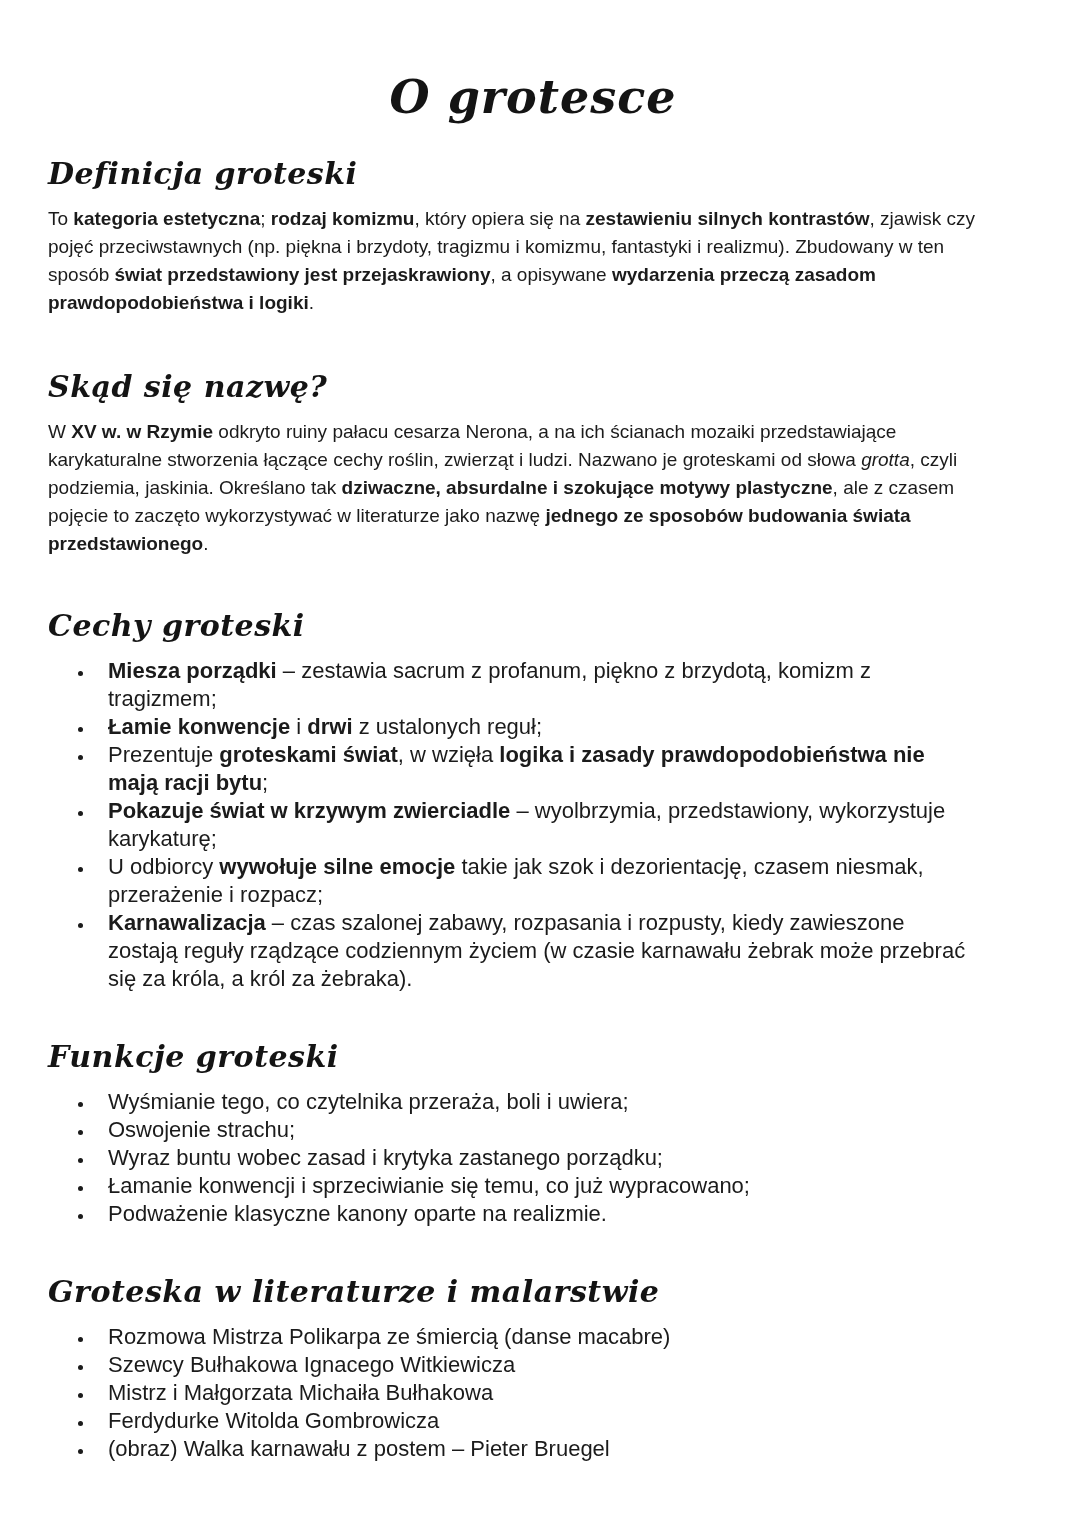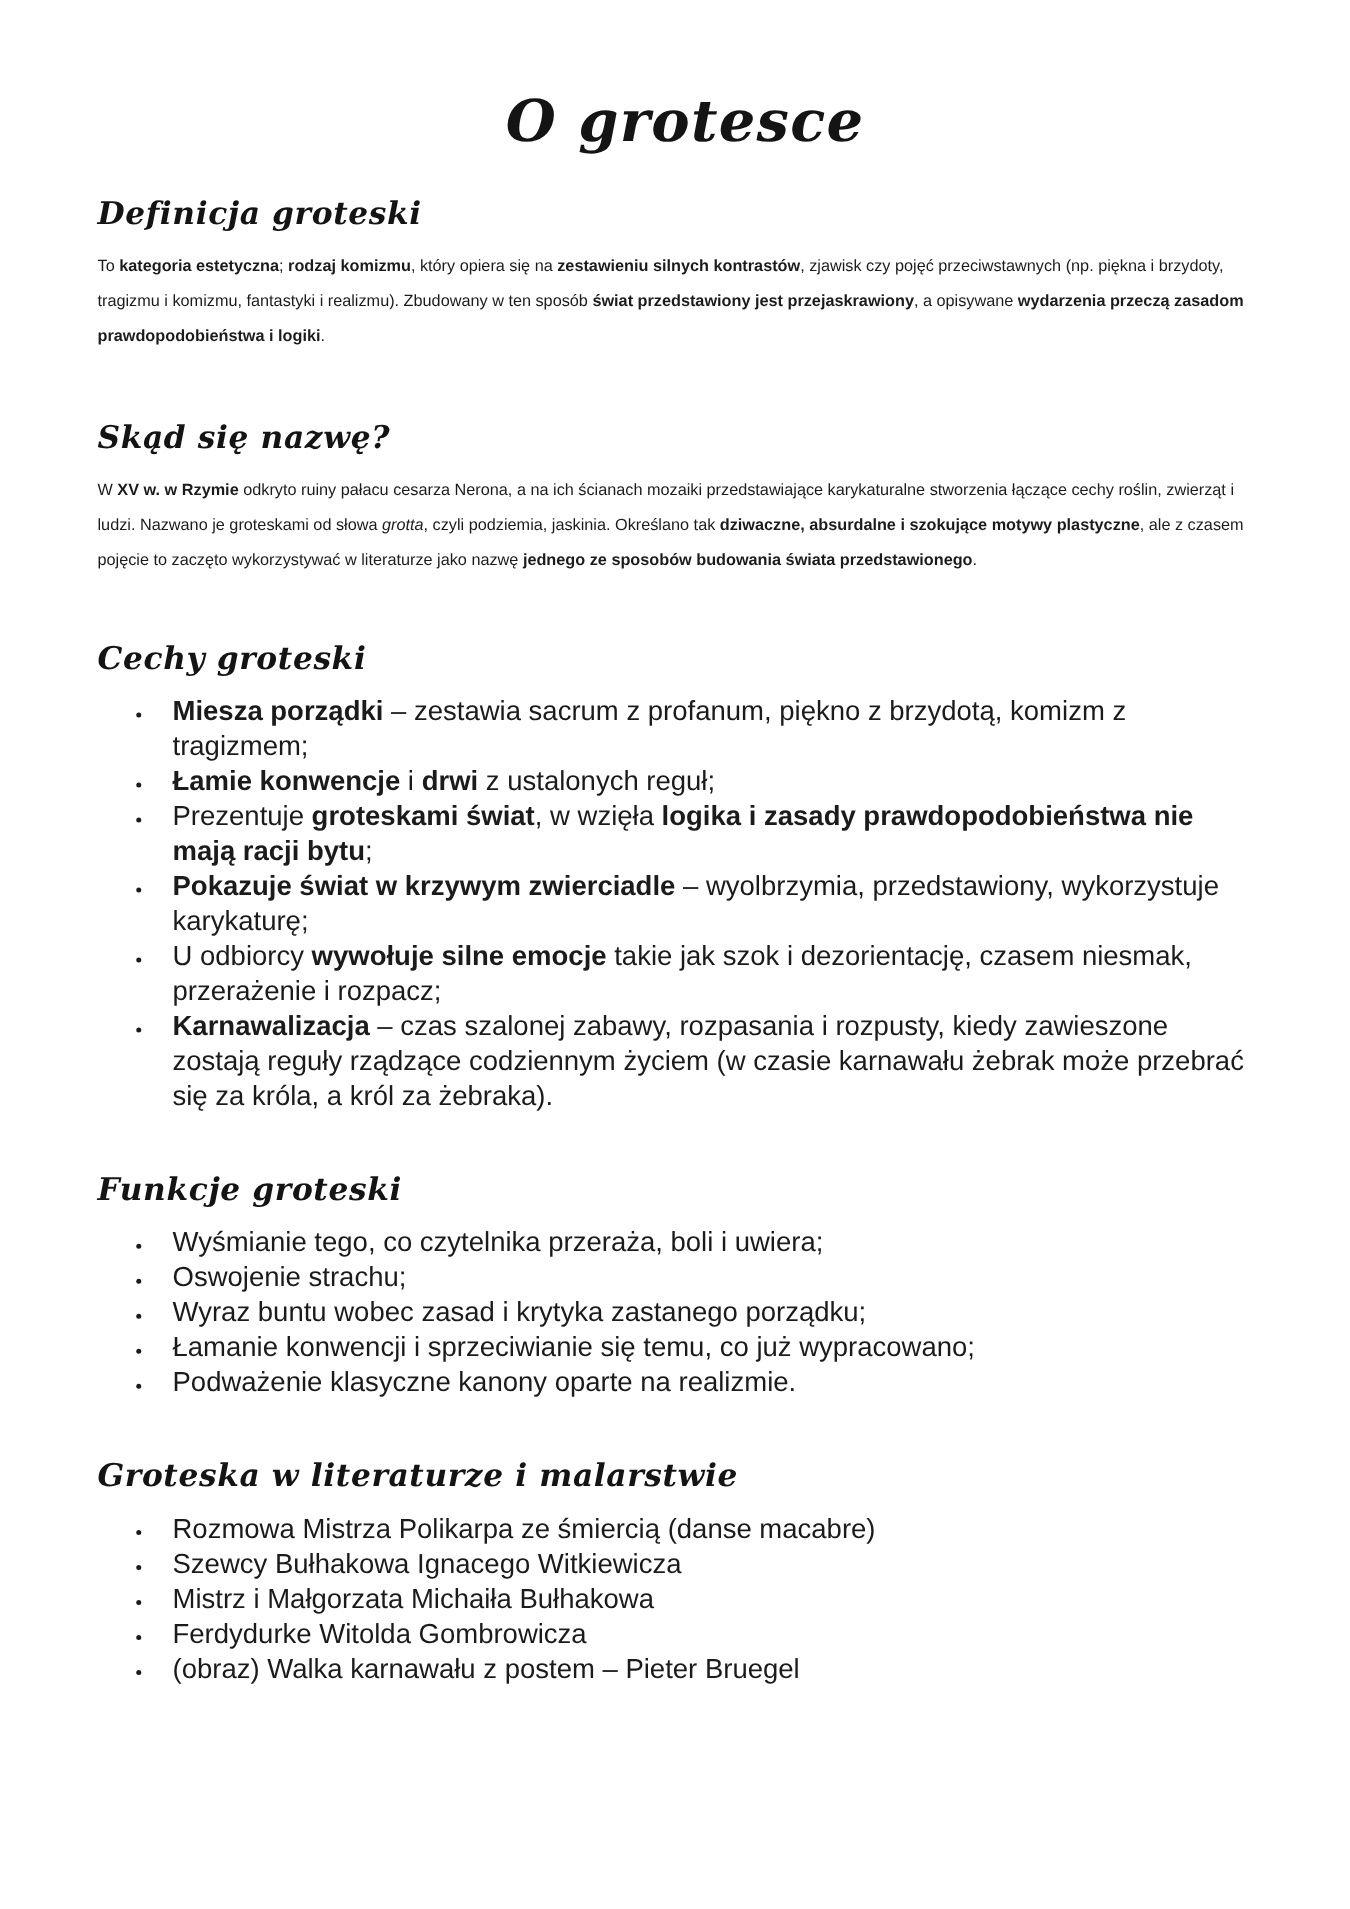--- a/index.html
+++ b/index.html
@@ -14,7 +14,7 @@
     min-height: 1527px;
     margin: 0 auto;
     background: #ffffff;
-    padding: 64px 62px 60px 78px;
+    padding: 64px 62px 60px 48px;
   }
   .doc-title {
     text-align: center;

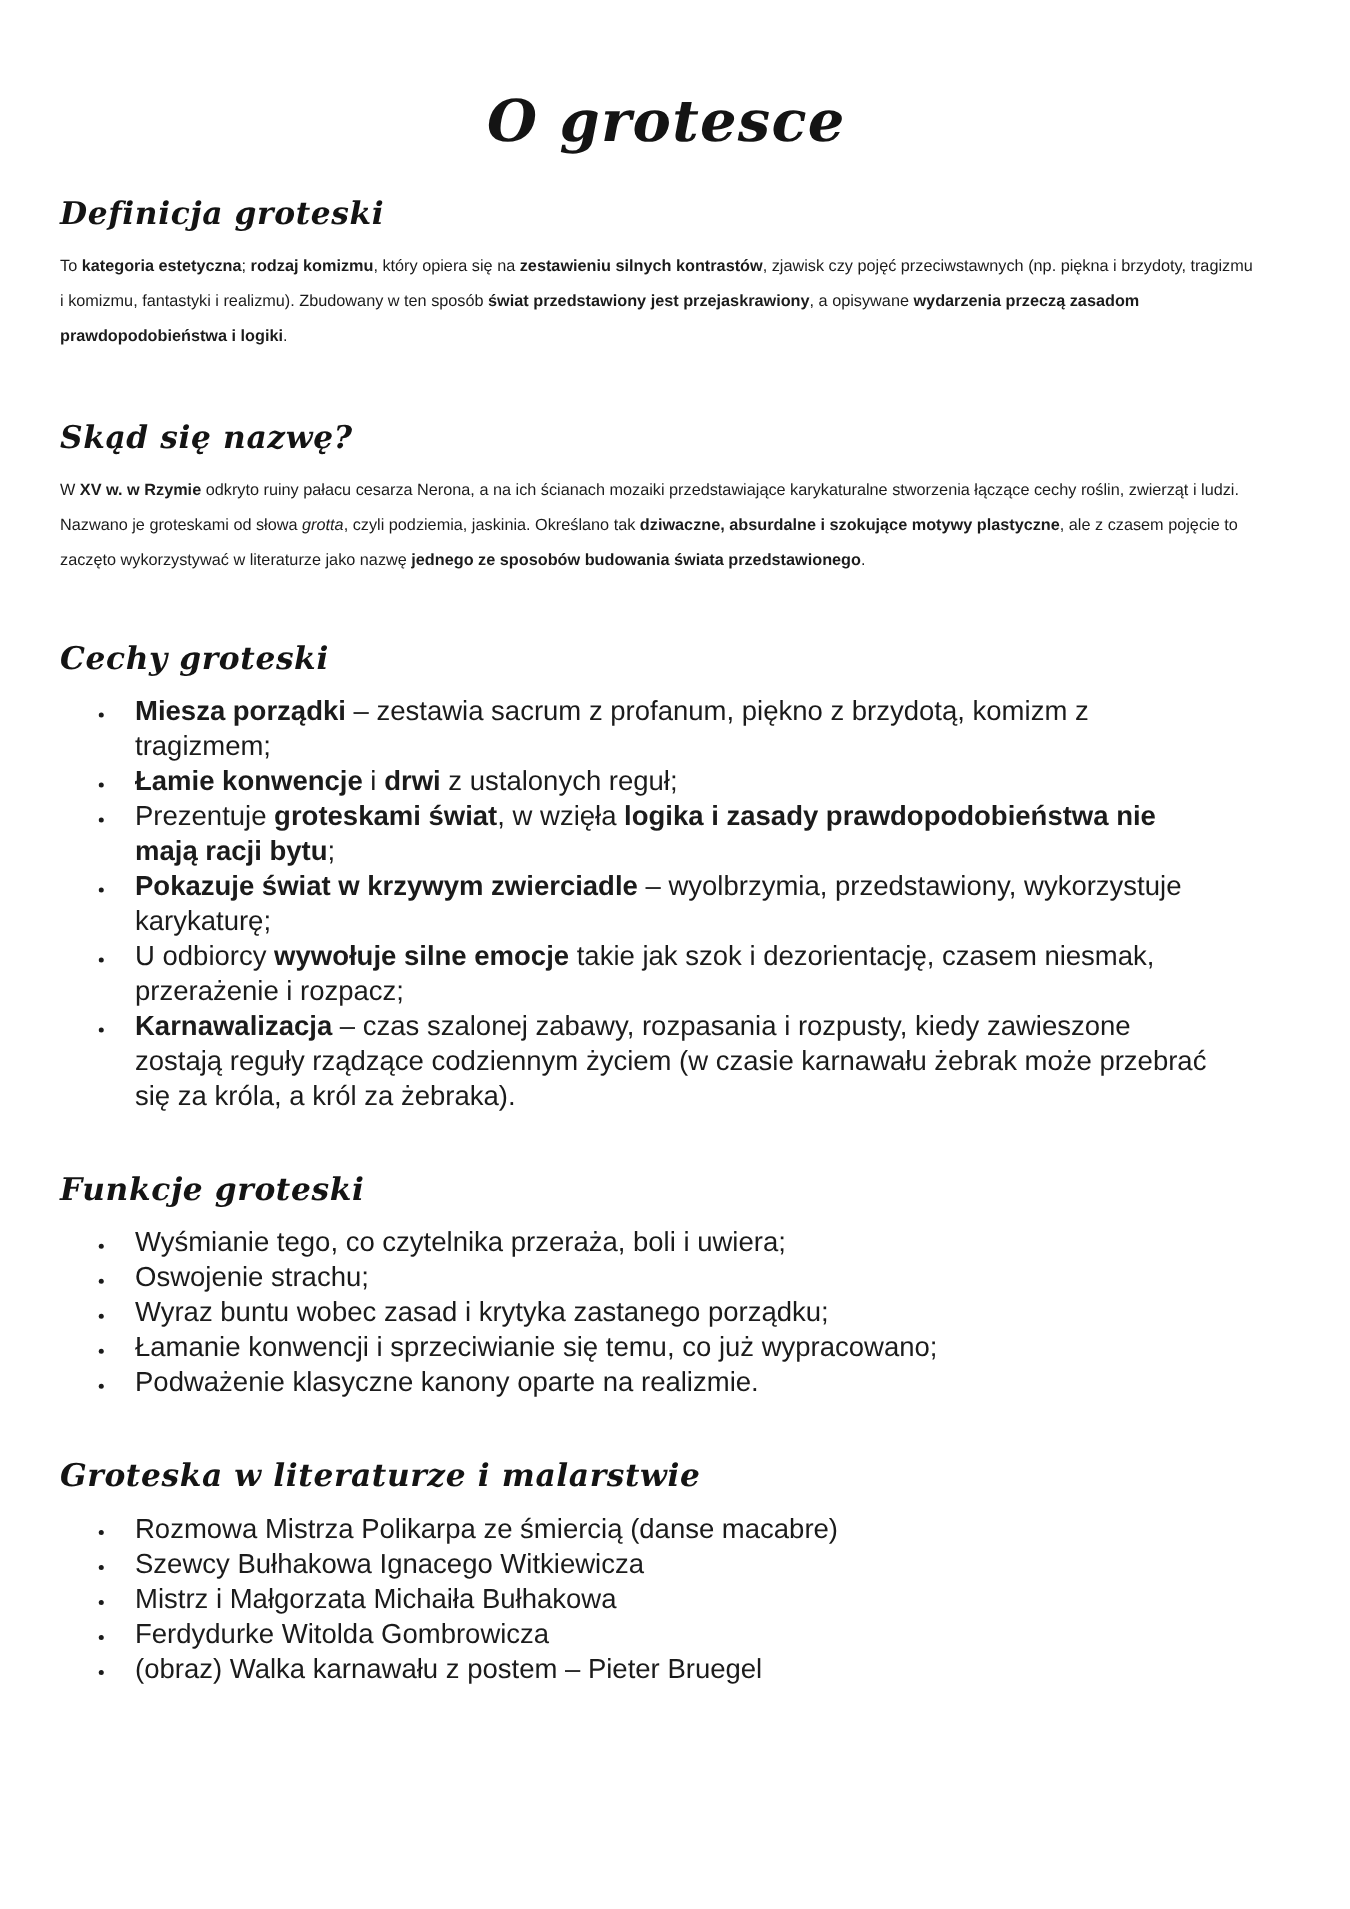--- a/index.html
+++ b/index.html
@@ -30,7 +30,7 @@
     font-family: "DejaVu Serif", serif;
     font-style: italic;
     font-weight: 700;
-    font-size: 25px;
+    font-size: 30px;
     letter-spacing: 0.5px;
     color: #141414;
     margin: 0 0 14px 0;

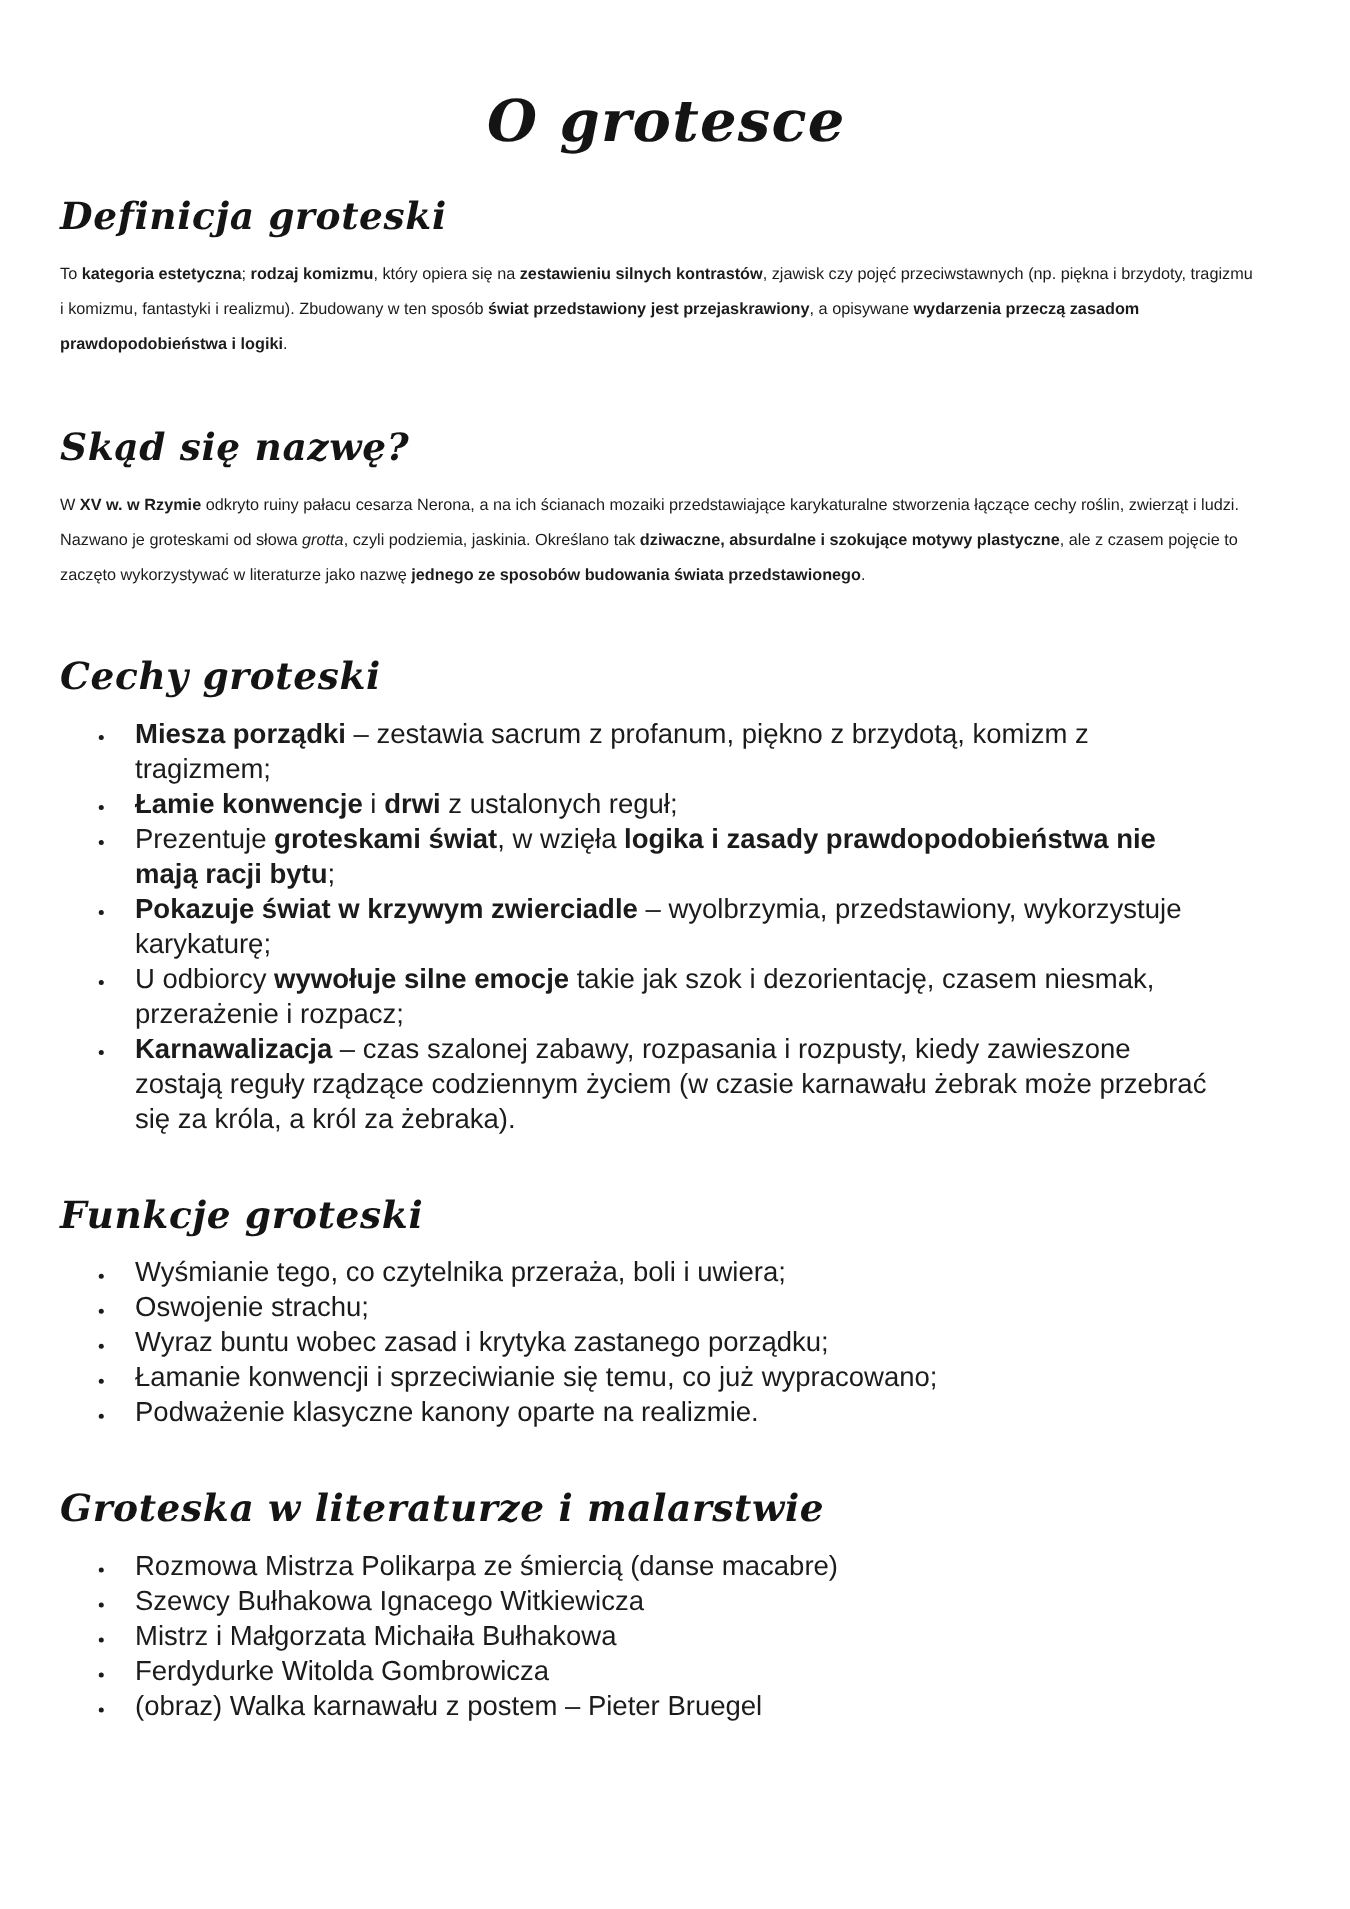--- a/index.html
+++ b/index.html
@@ -42,7 +42,7 @@
   .sec-funkcje  { margin-top: 46px; }
   .sec-lit      { margin-top: 46px; }
   .body-text {
-    font-size: 13px;
+    font-size: 19px;
     line-height: 28px;
     color: #1b1b1b;
     max-width: 957px;

